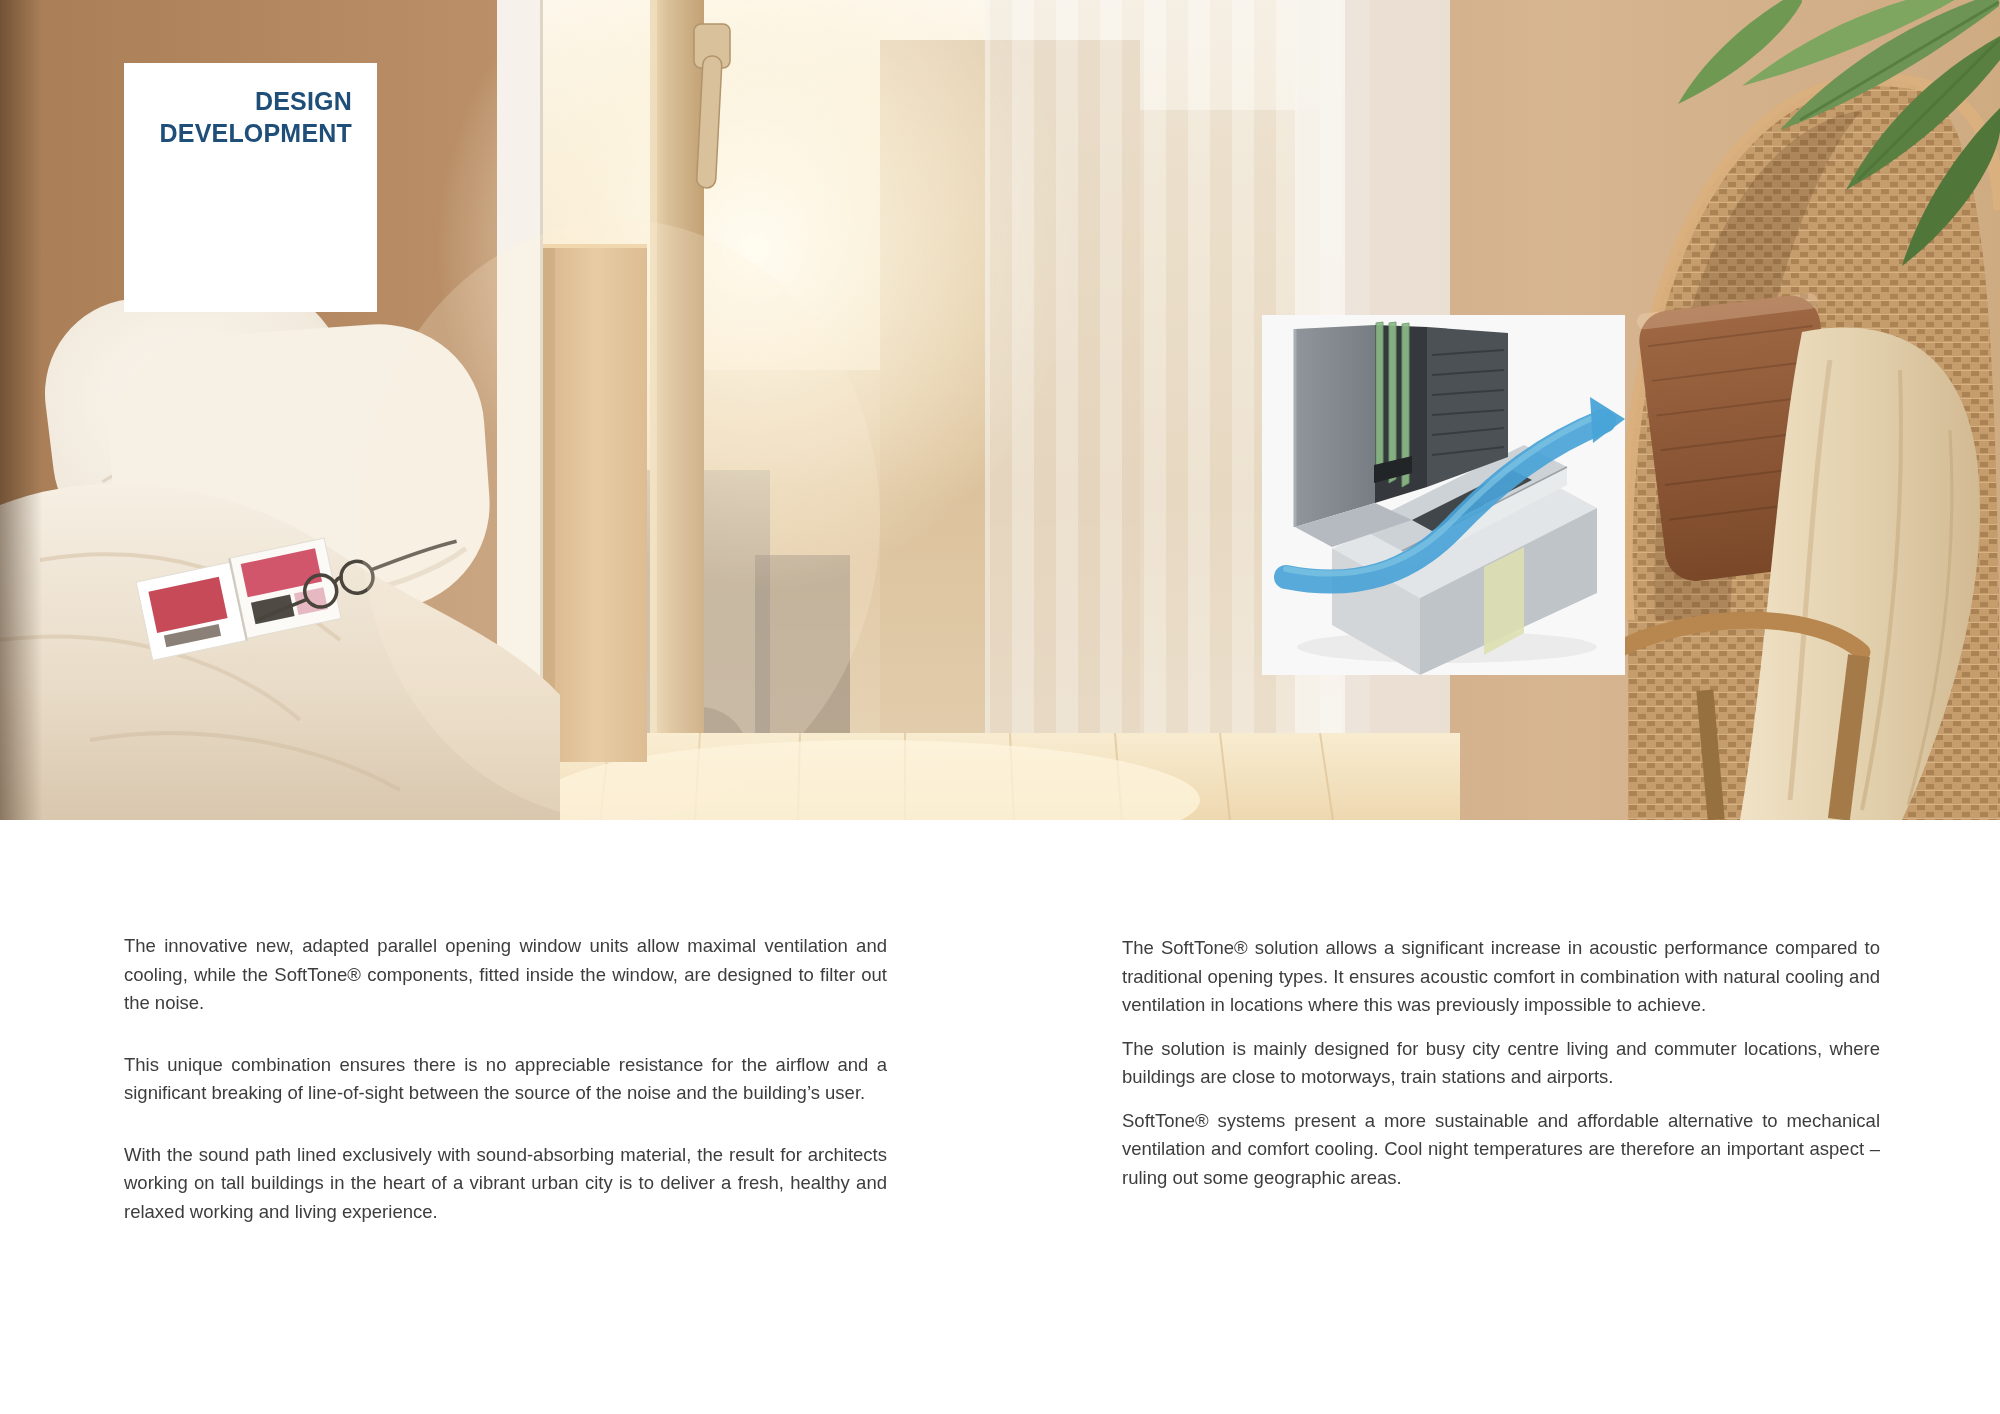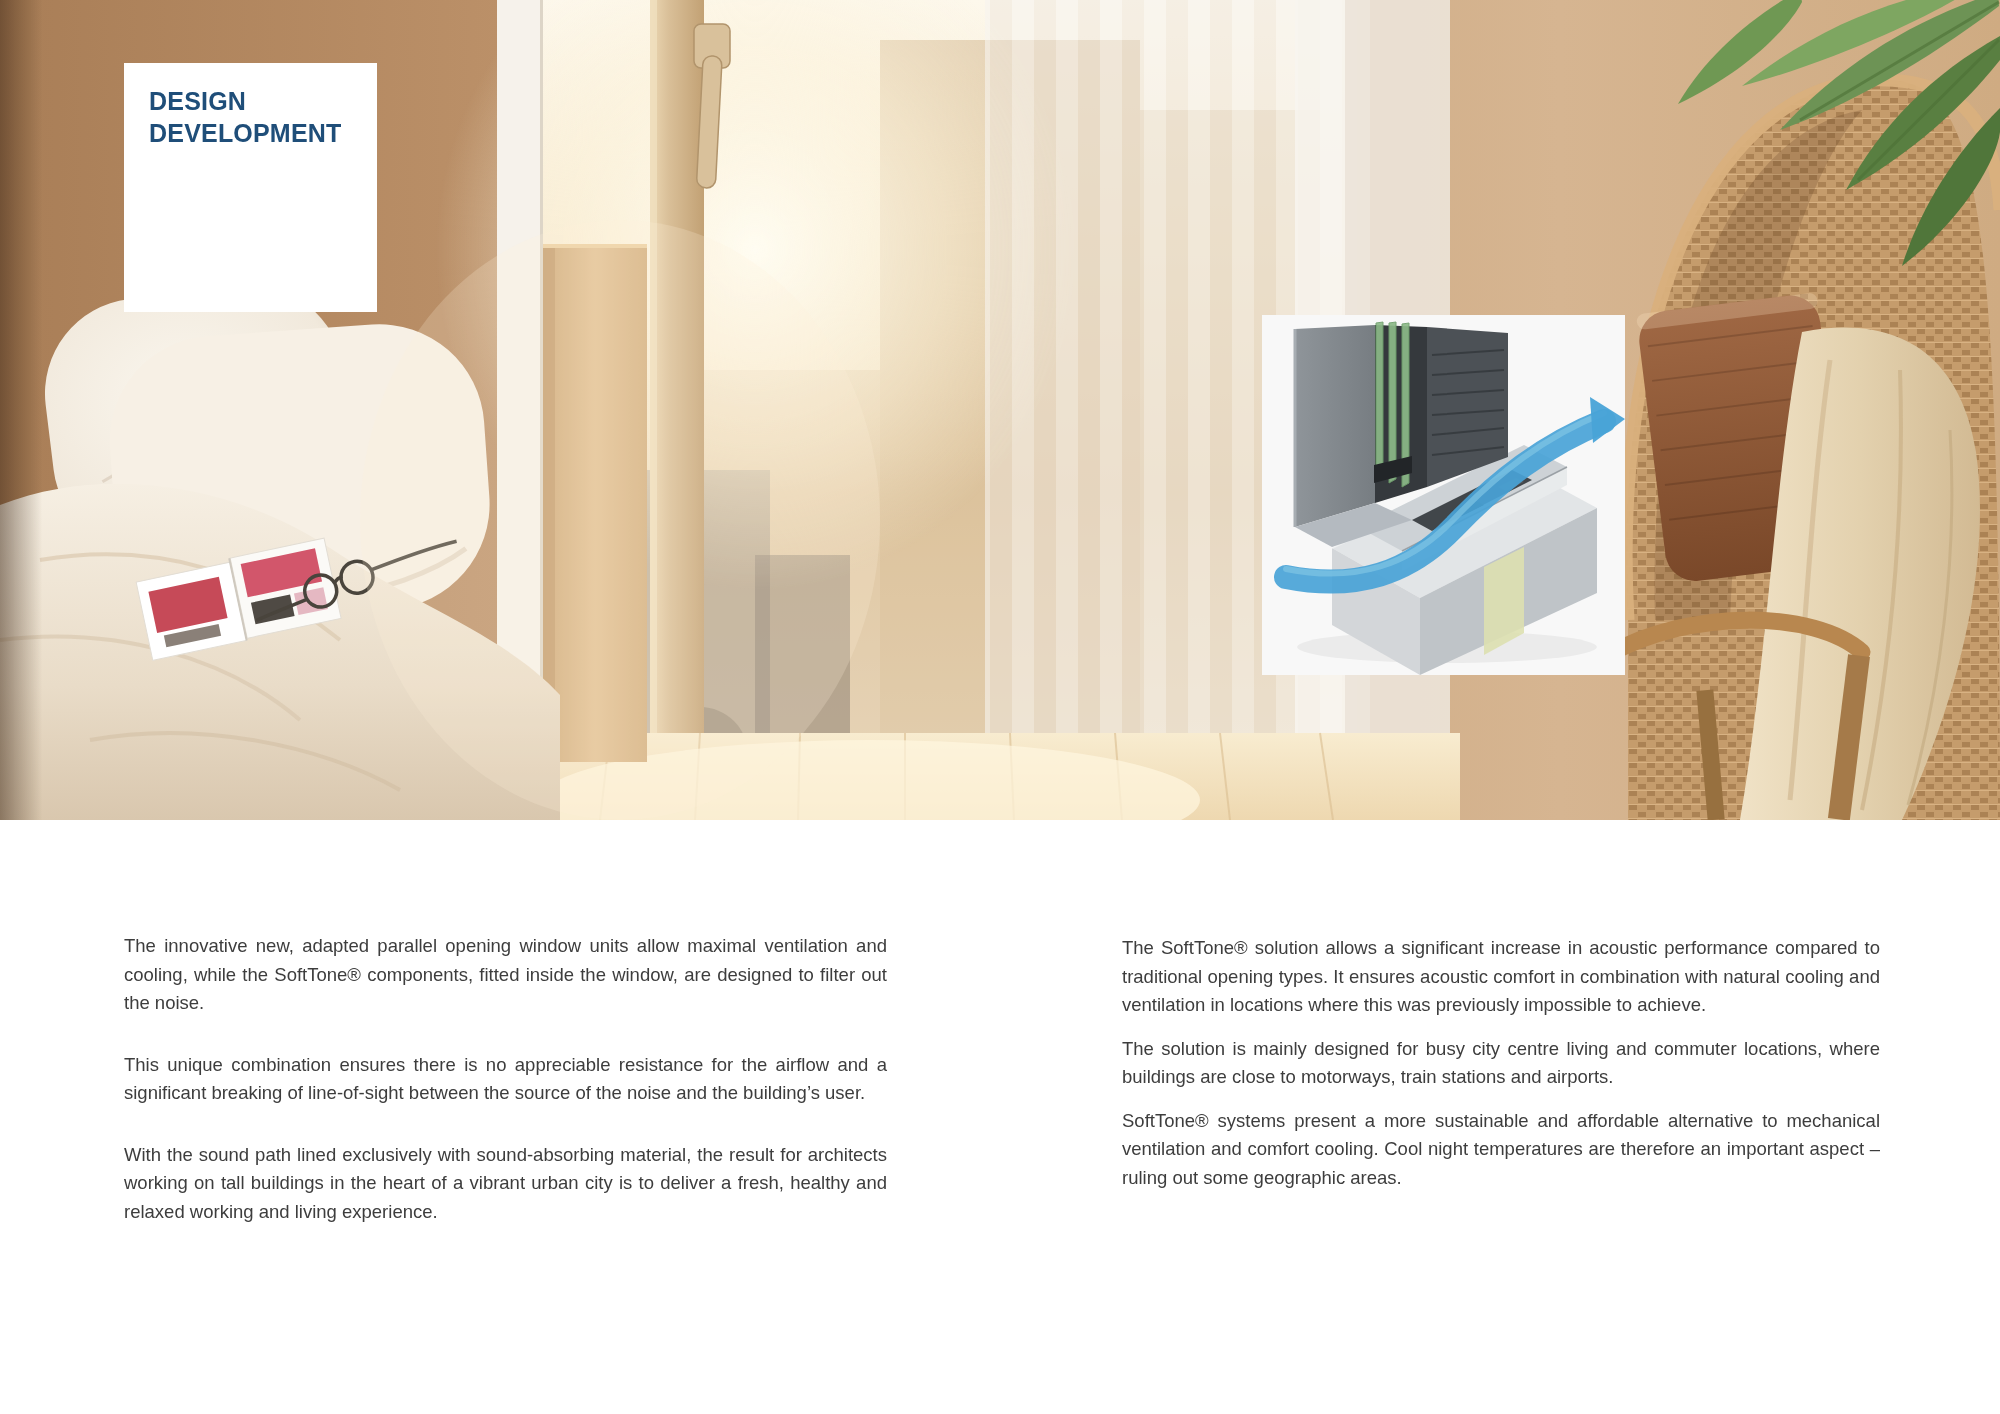--- a/index.html
+++ b/index.html
@@ -7,7 +7,7 @@
     position:relative;width:2000px;height:1414px;background:#ffffff;
     font-family:"Liberation Sans",sans-serif;overflow:hidden;margin:0 auto;
   }
-  .hero{position:absolute;left:0;top:0;width:2000px;height:820px;overflow:hidden;}
+  .hero{position:absolute;left:0;top:0;width:2000px;height:820px;overflow:hidden;text-align:right;}
   .hero-art{position:absolute;left:0;top:0;display:block;}
   .title-card{
     position:absolute;width:253px;height:249px;background:var(--card-background,#ffffff);

